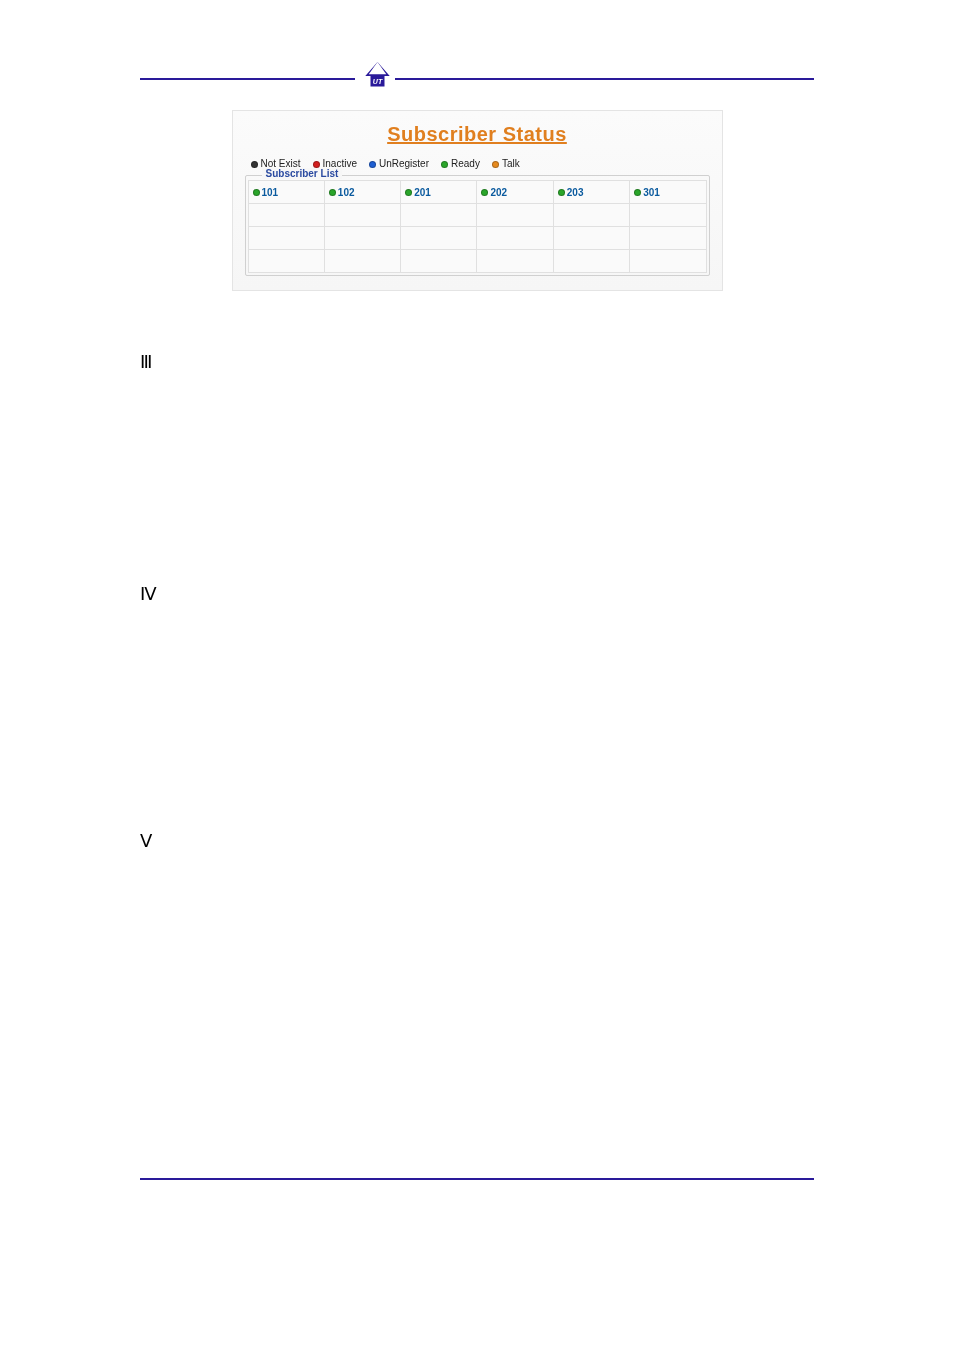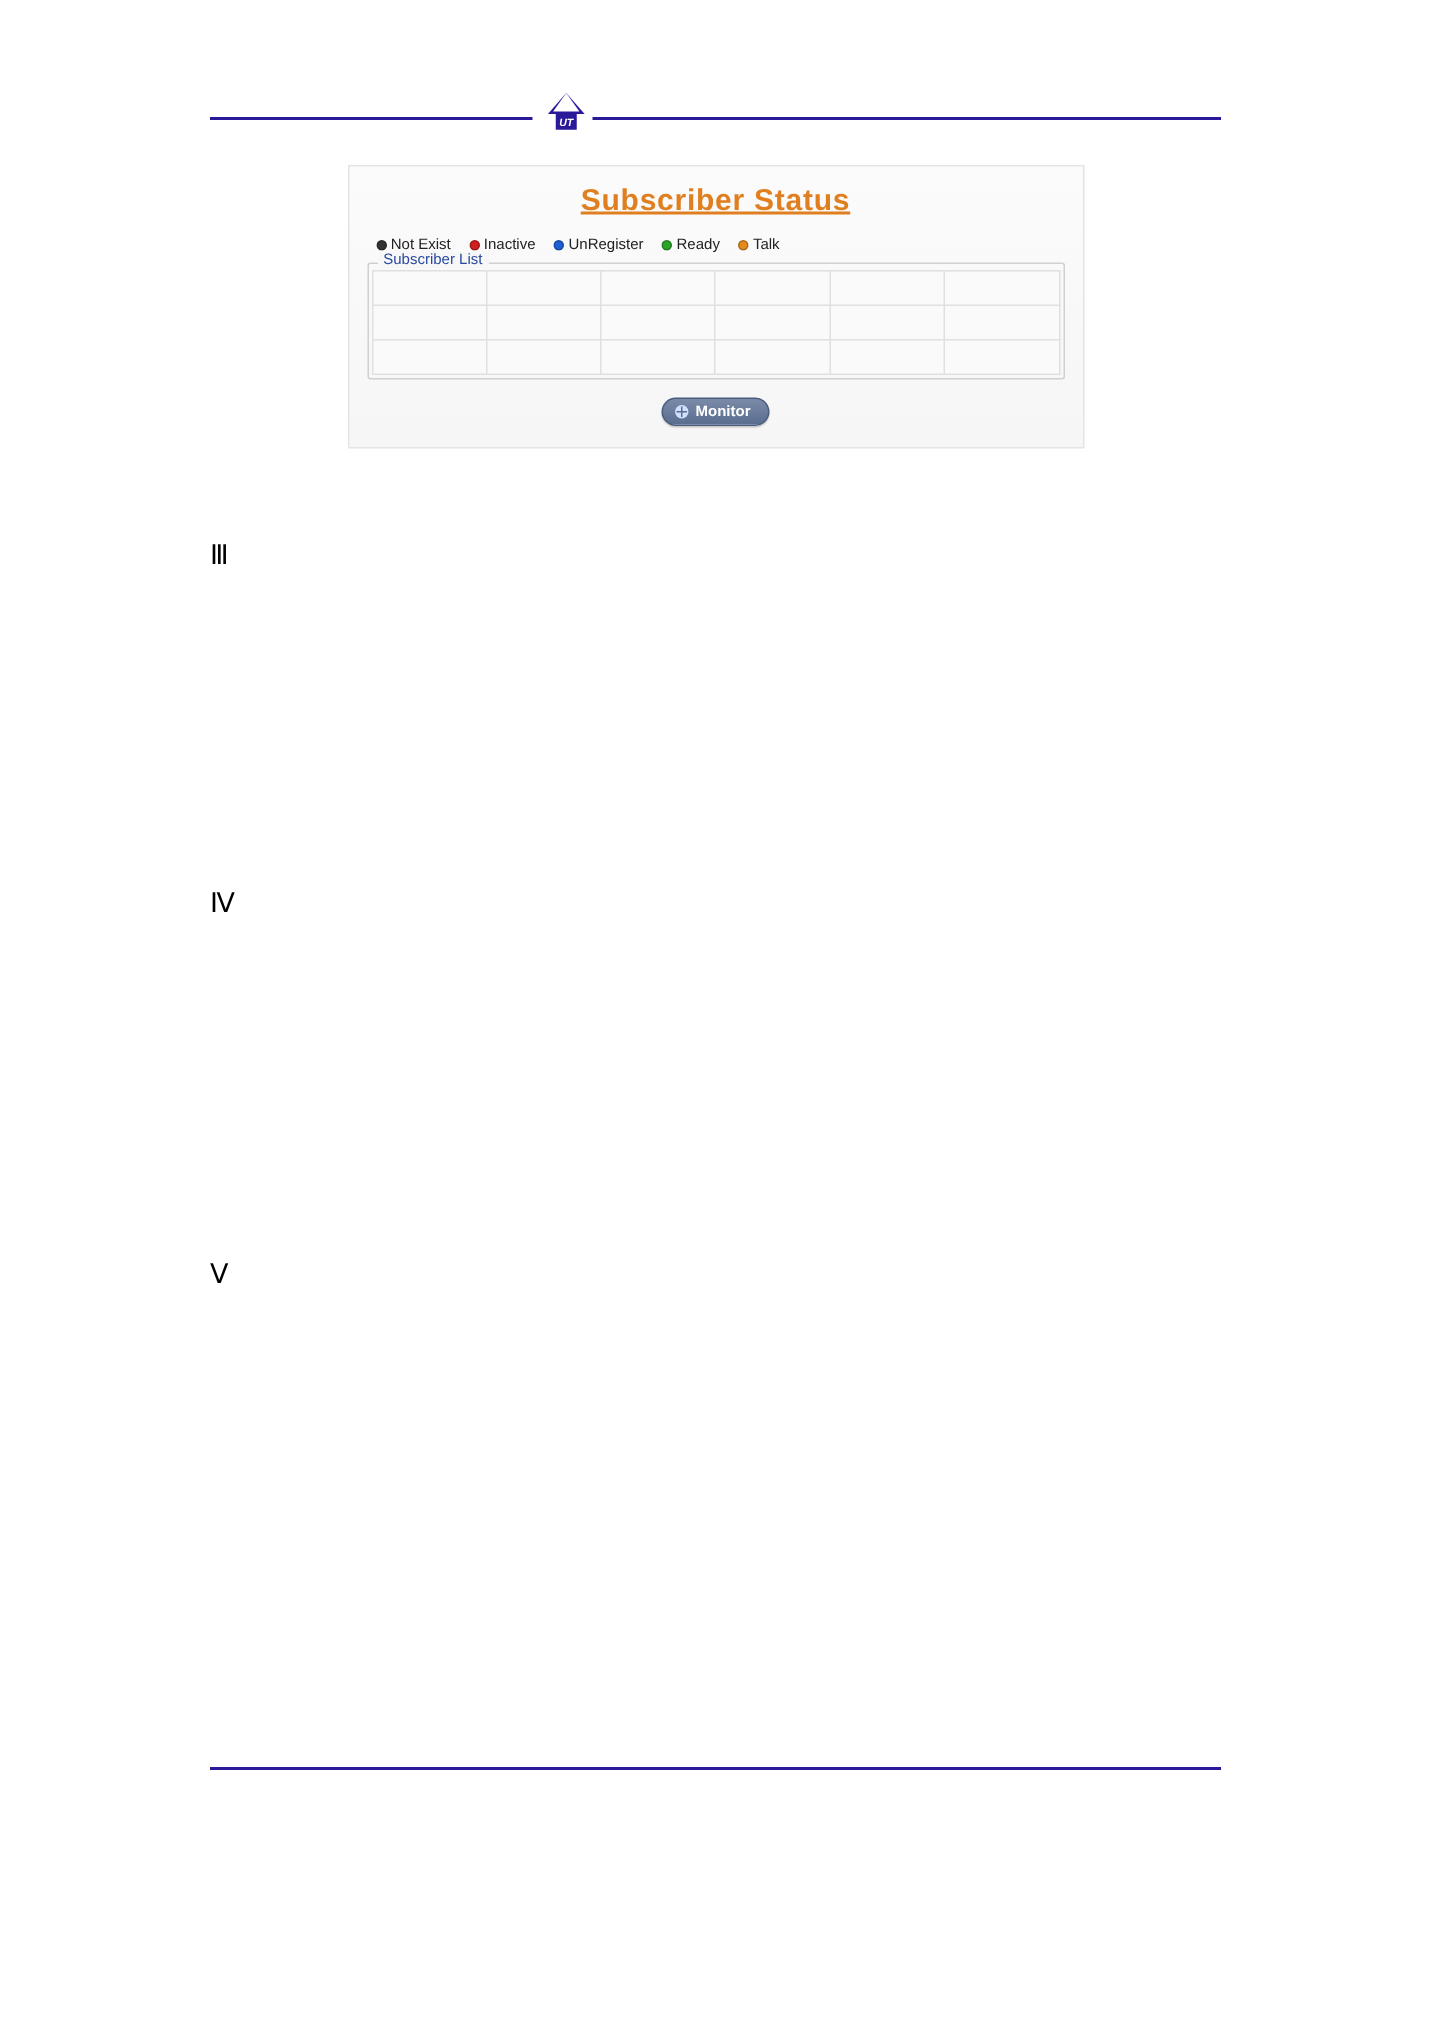--- a/index.html
+++ b/index.html
@@ -107,11 +107,11 @@
   .sub-list .fieldset-legend {
     position: absolute;
     top: -8px;
-    left: 6px;
+    left: 16px;
     background: #f7f7f7;
     padding: 0 4px;
     font-size: 10px;
-    font-weight: normal;
+    font-weight: bold;
     color: #2a4aa0;
   }
 

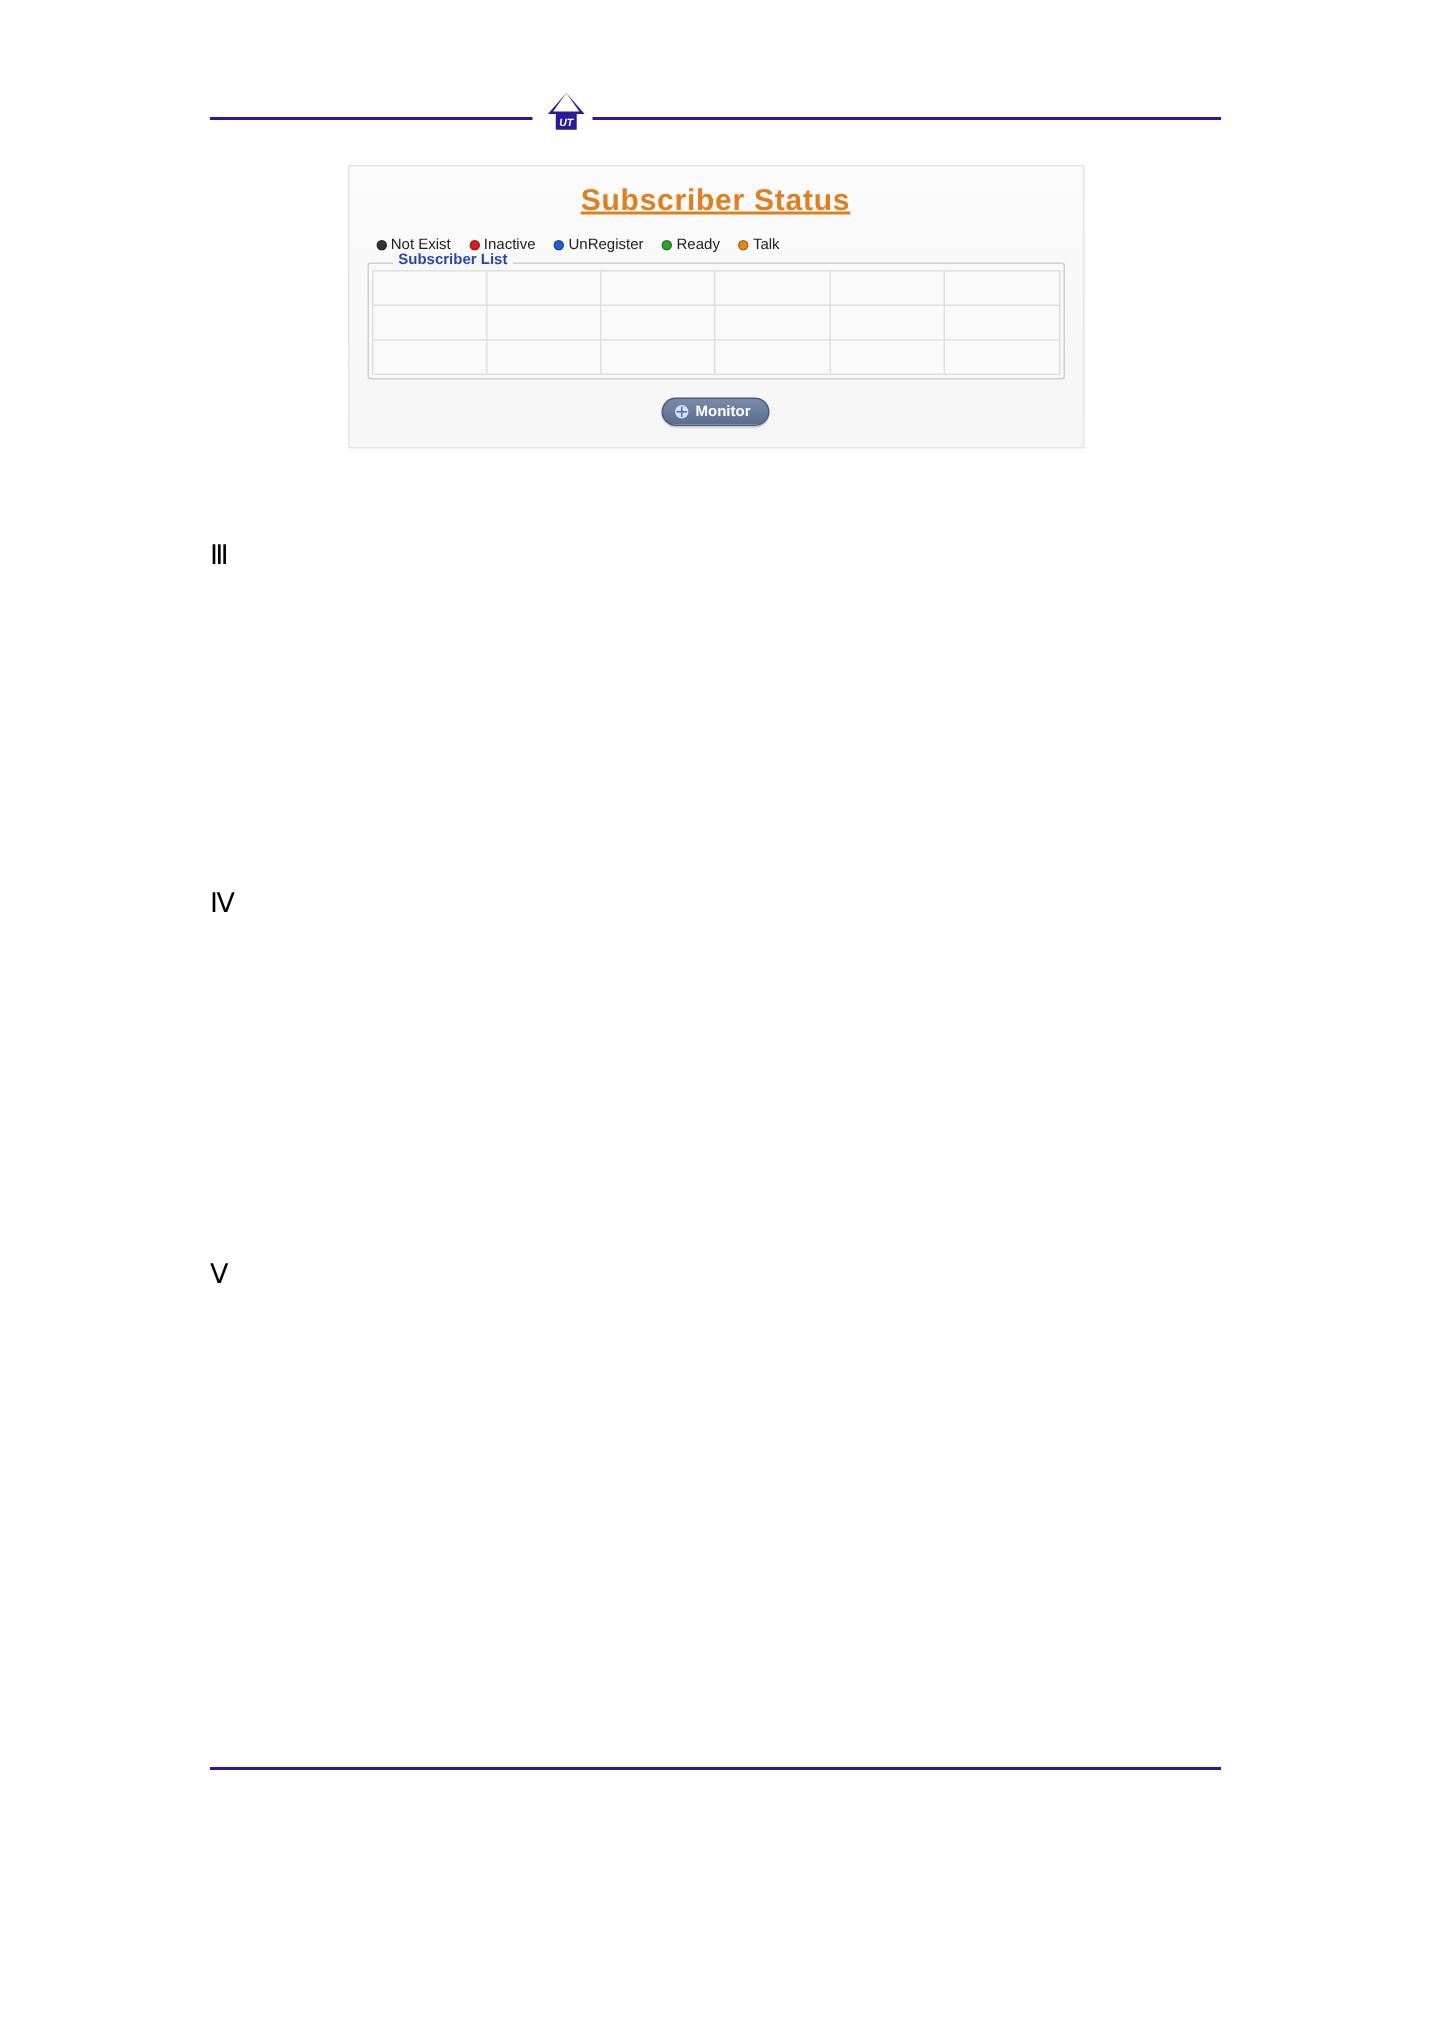--- a/index.html
+++ b/index.html
@@ -212,6 +212,14 @@
       <table class="grid" id="grid">
         <tbody>
             <tr>
+              <td><span class="bullet c-green"></span><span>101</span></td>
+              <td><span class="bullet c-green"></span><span>102</span></td>
+              <td><span class="bullet c-green"></span><span>201</span></td>
+              <td><span class="bullet c-green"></span><span>202</span></td>
+              <td><span class="bullet c-green"></span><span>203</span></td>
+              <td><span class="bullet c-green"></span><span>301</span></td>
+            </tr>
+            <tr>
               <td></td>
               <td></td>
               <td></td>

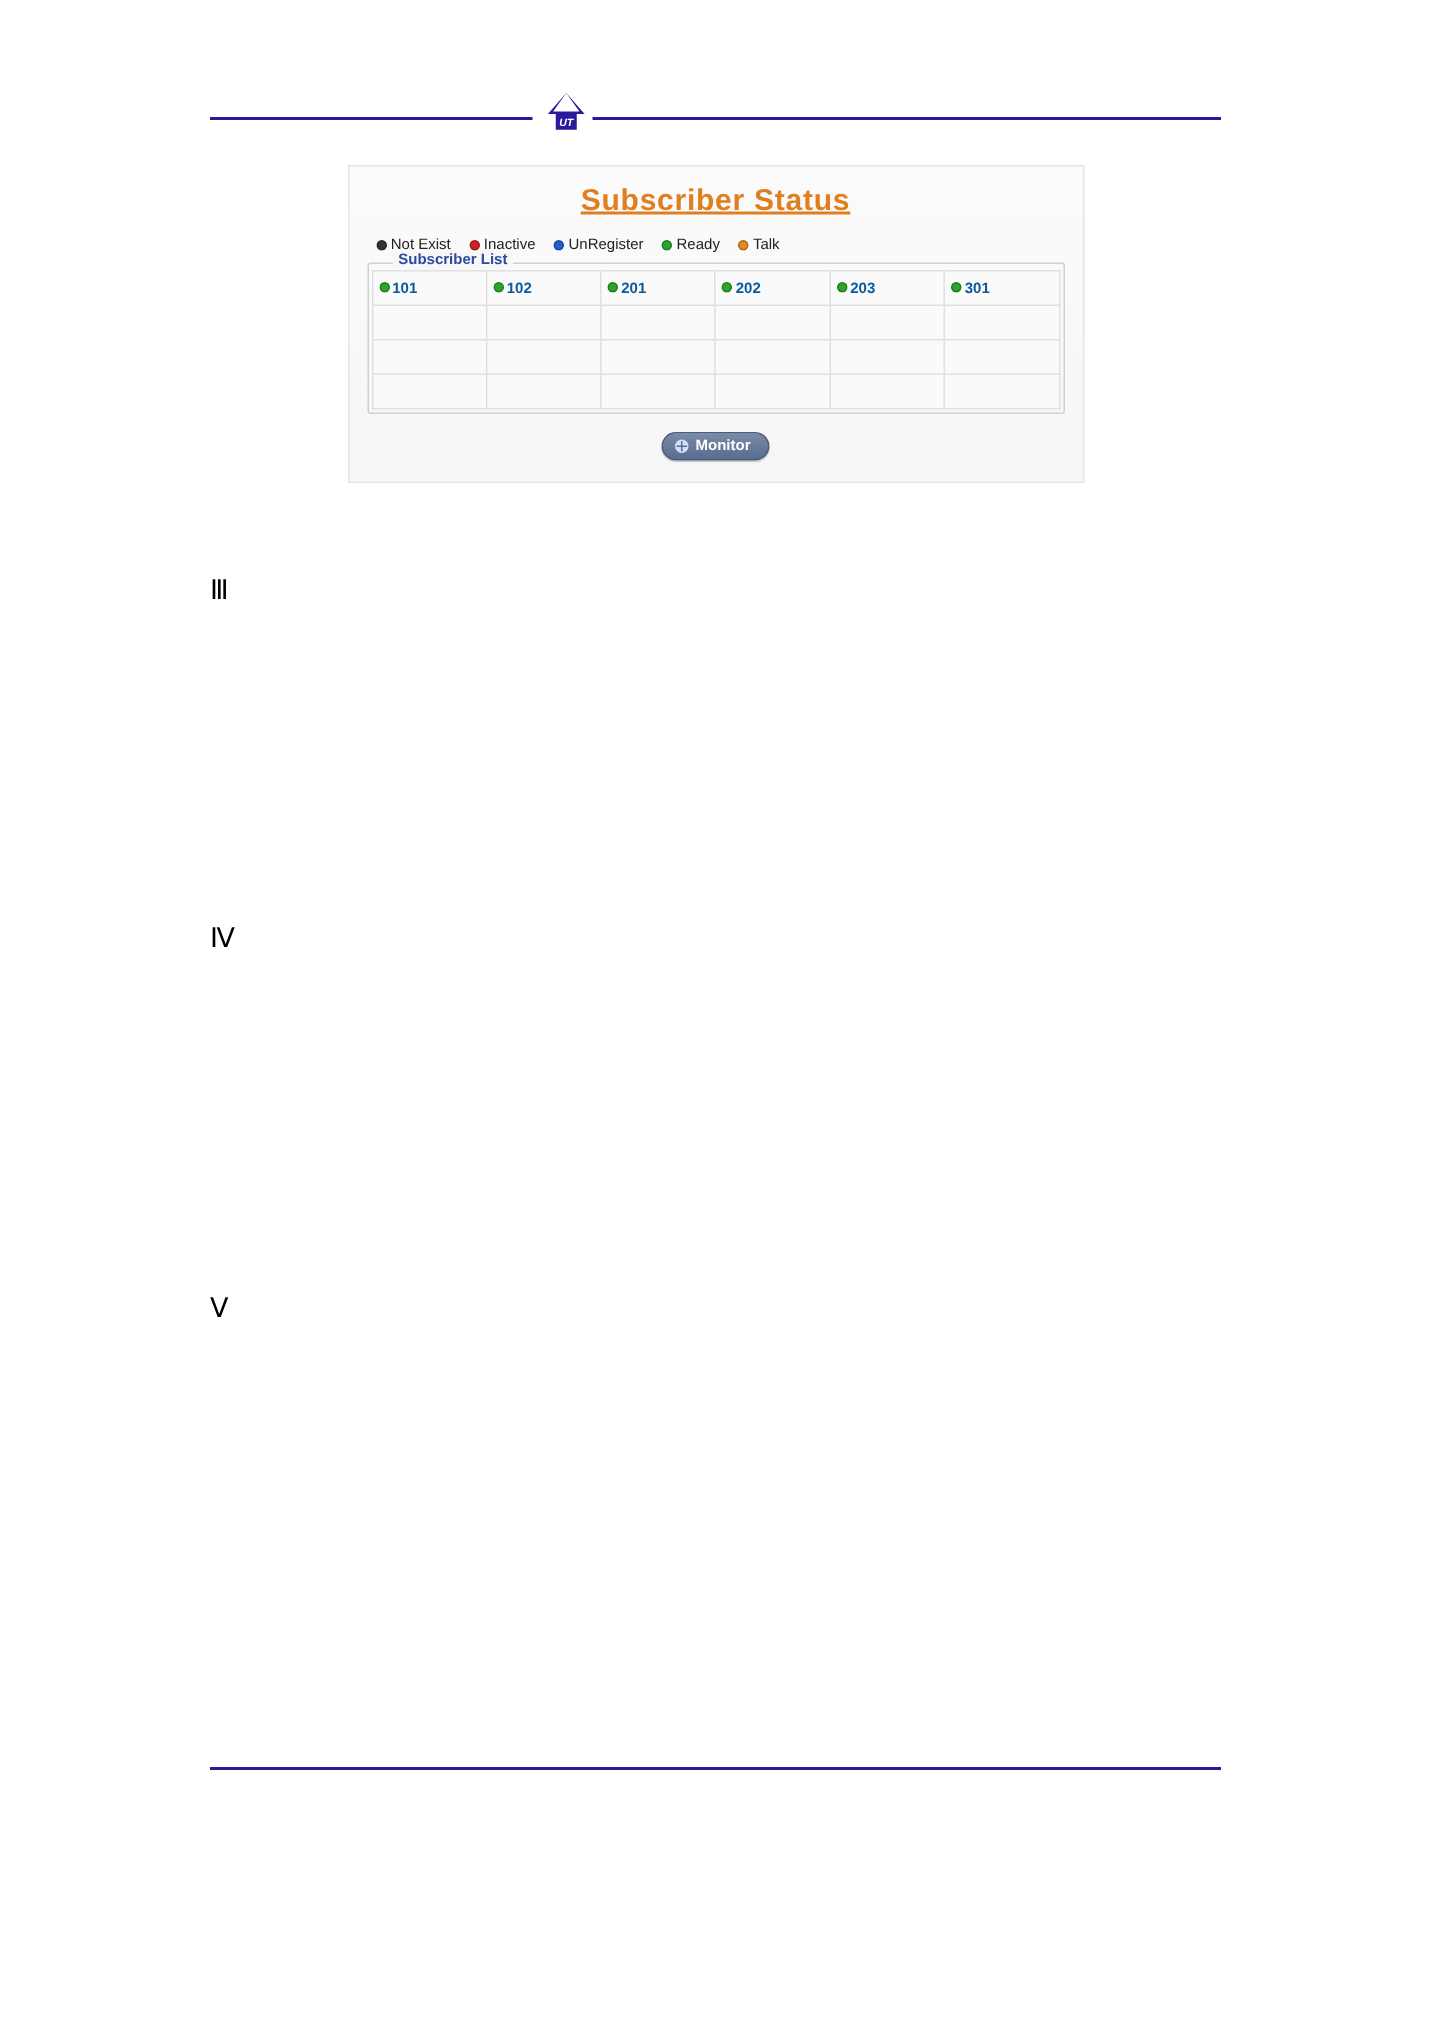--- a/index.html
+++ b/index.html
@@ -247,11 +247,6 @@
       </table>
     </div>
 
-    <div class="monitor-row">
-      <span class="monitor-btn">
-        <span class="icon"></span><span>Monitor</span>
-      </span>
-    </div>
   </div>
 
   <div class="section" style="margin-top:60px">

